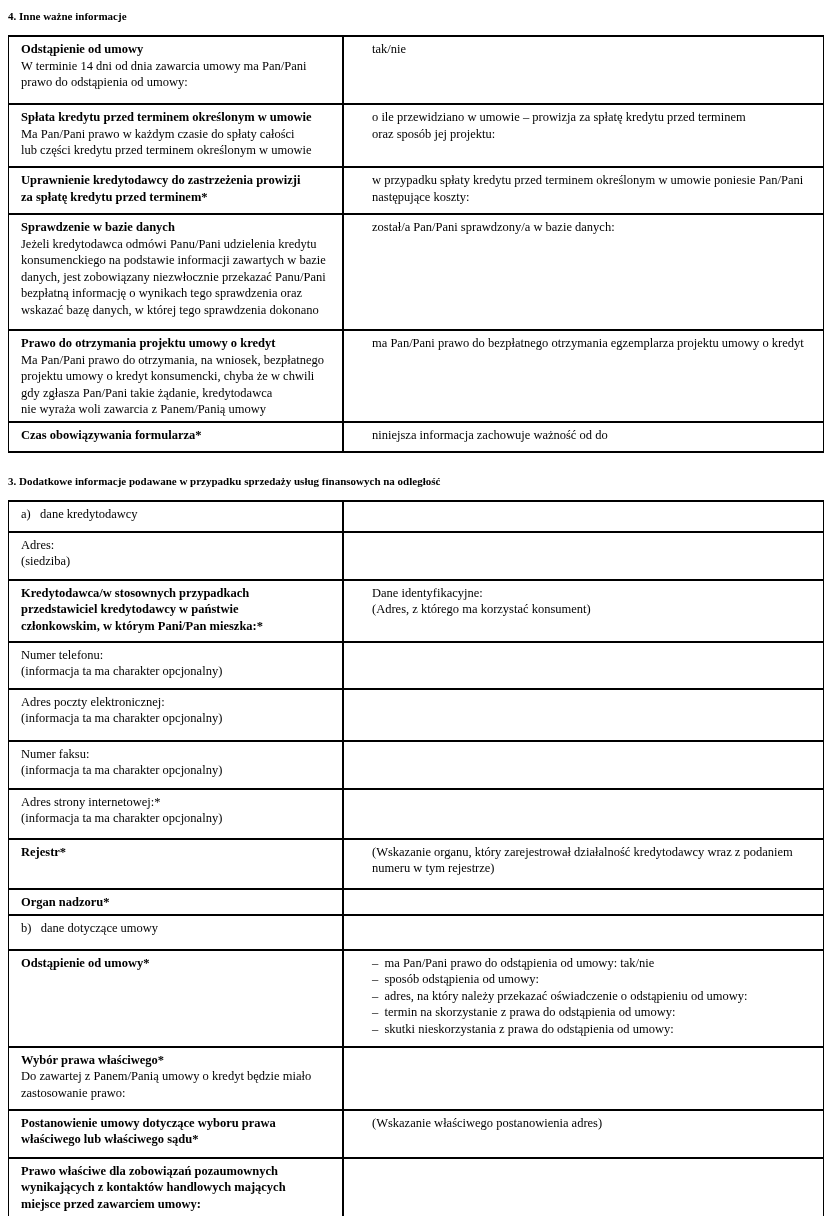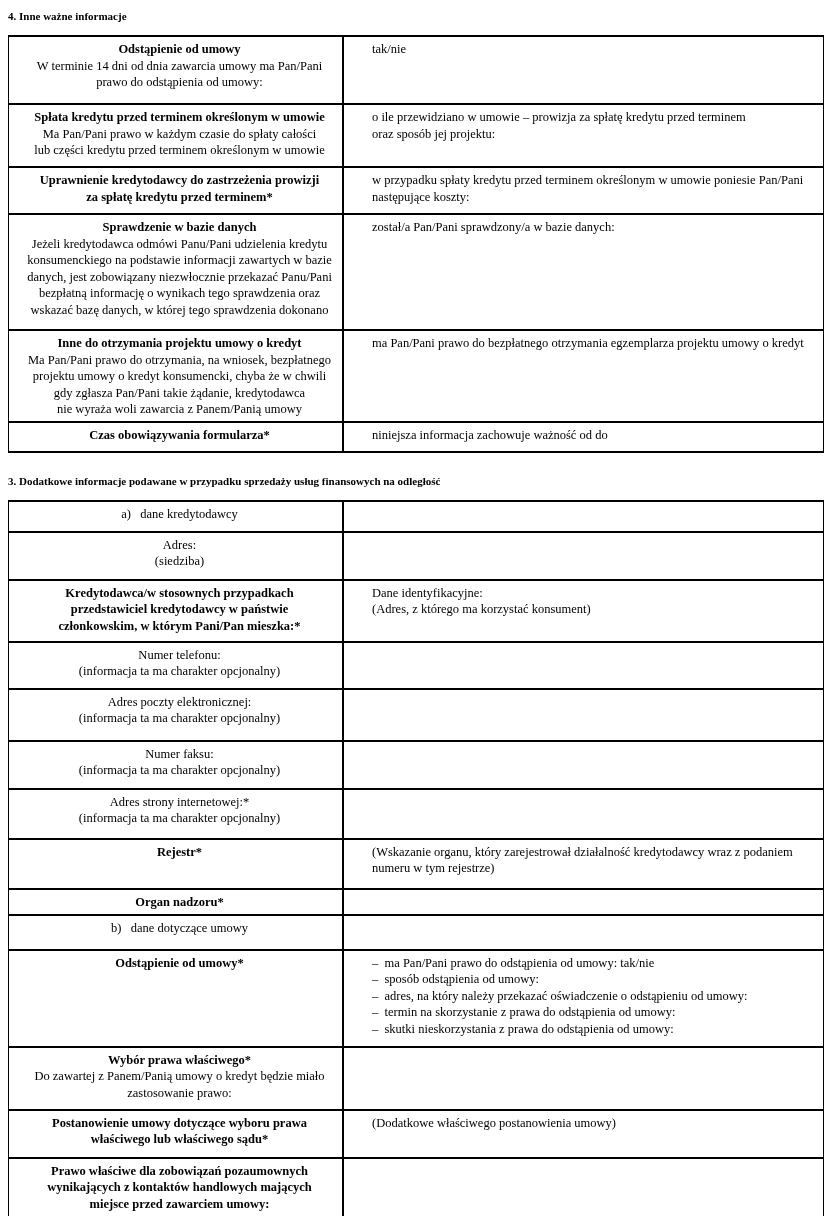--- a/index.html
+++ b/index.html
@@ -31,7 +31,6 @@
     border-right:2px solid #000;
     padding:4px 4px 3px 12px;
     box-sizing:border-box;
-    text-align:center;
   }
   .cr{
     padding:4px 2px 3px 8px;

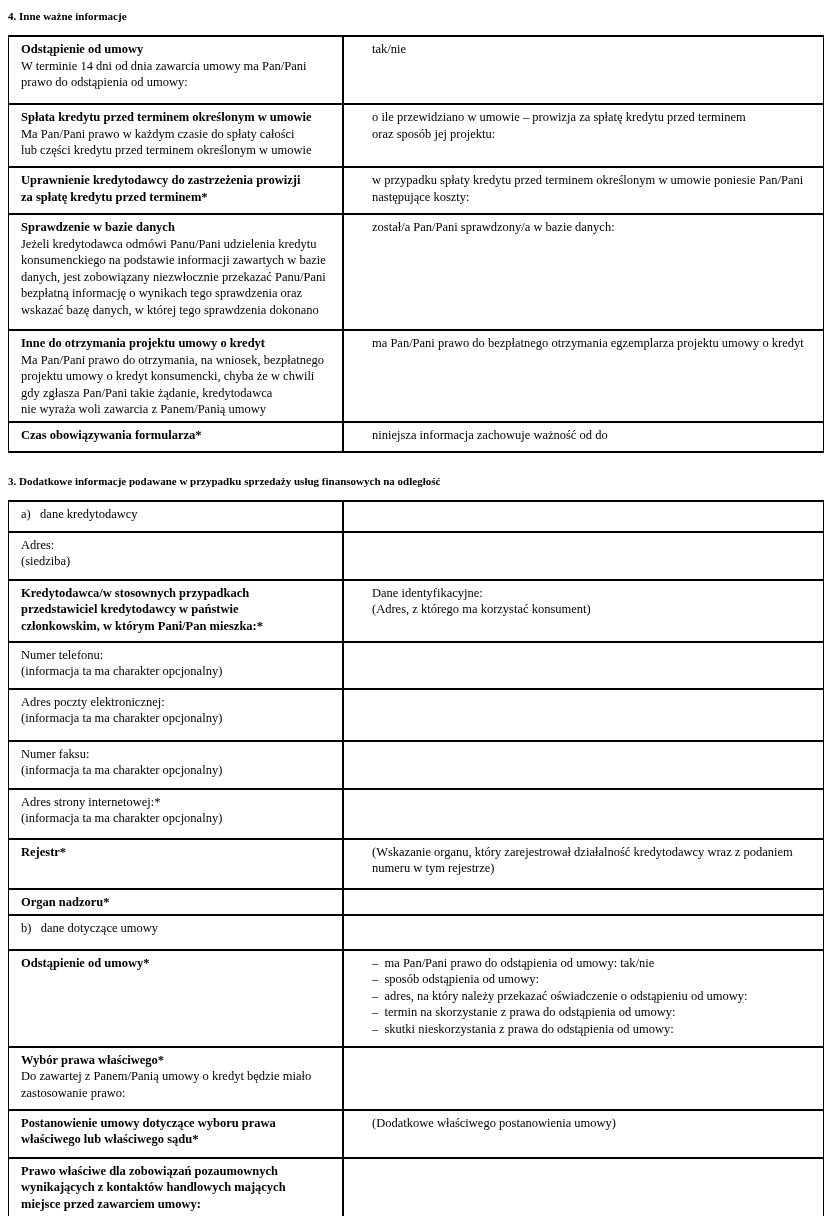--- a/index.html
+++ b/index.html
@@ -98,7 +98,7 @@
 
     <div class="row mh88">
       <div class="cl">
-        <div class="t">Inne do otrzymania projektu umowy o kredyt</div>
+        <div class="t">Prawo do otrzymania projektu umowy o kredyt</div>
         <div class="d">Ma Pan/Pani prawo do otrzymania, na wniosek, bezpłatnego
 projektu umowy o kredyt konsumencki, chyba że w chwili
 gdy zgłasza Pan/Pani takie żądanie, kredytodawca

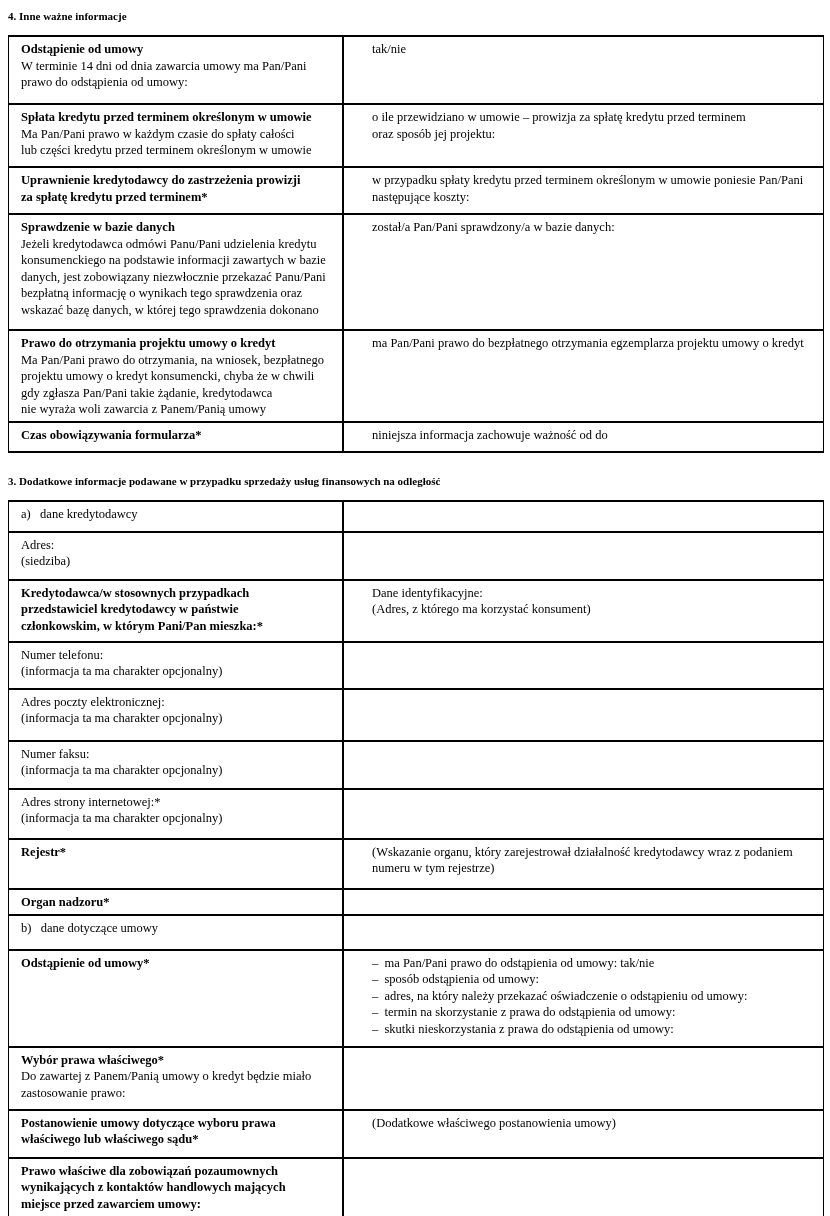--- a/index.html
+++ b/index.html
@@ -237,7 +237,7 @@
 właściwego lub właściwego sądu*</div>
         <div class="d"></div>
       </div>
-      <div class="cr">(Dodatkowe właściwego postanowienia umowy)</div>
+      <div class="cr">(Wskazanie właściwego postanowienia adres)</div>
     </div>
 
     <div class="row mh60">

